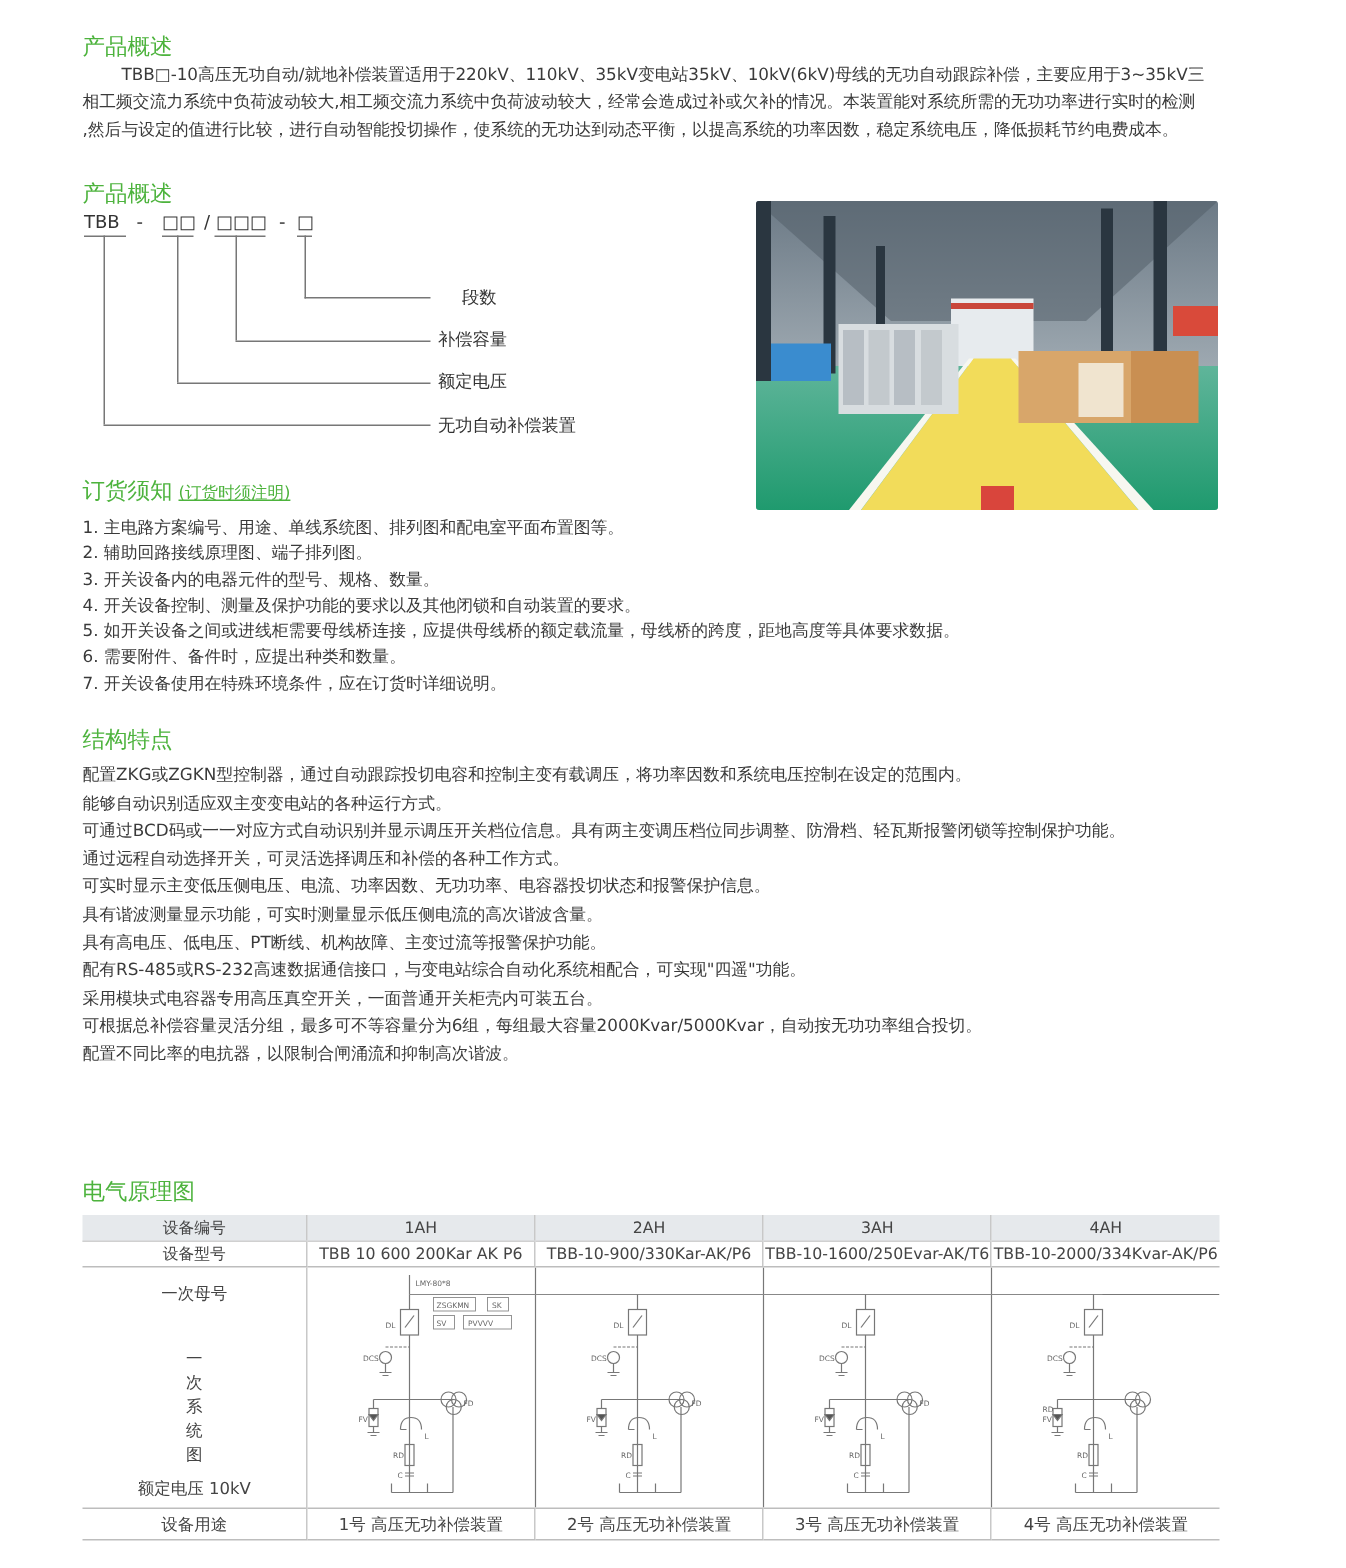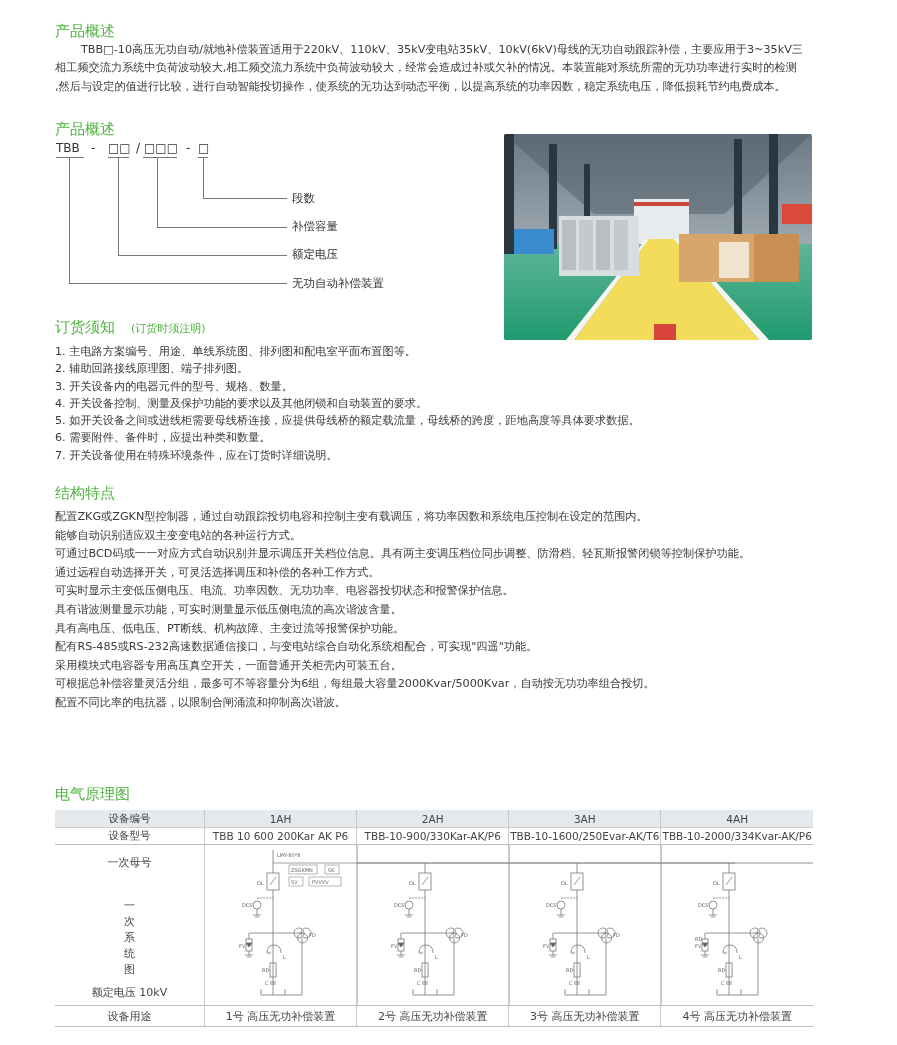--- a/index.html
+++ b/index.html
@@ -61,7 +61,7 @@
 <div class="hl" style="left:118px;top:255px;width:169px;"></div>
 <div class="vl" style="left:69px;top:157px;height:126px;"></div>
 <div class="hl" style="left:69px;top:283px;width:218px;"></div>
-<div class="lbl" style="left:292px;top:191px;">段数</div>
+<div class="lbl" style="left:308px;top:191px;">段数</div>
 <div class="lbl" style="left:292px;top:219px;">补偿容量</div>
 <div class="lbl" style="left:292px;top:247px;">额定电压</div>
 <div class="lbl" style="left:292px;top:276px;">无功自动补偿装置</div>

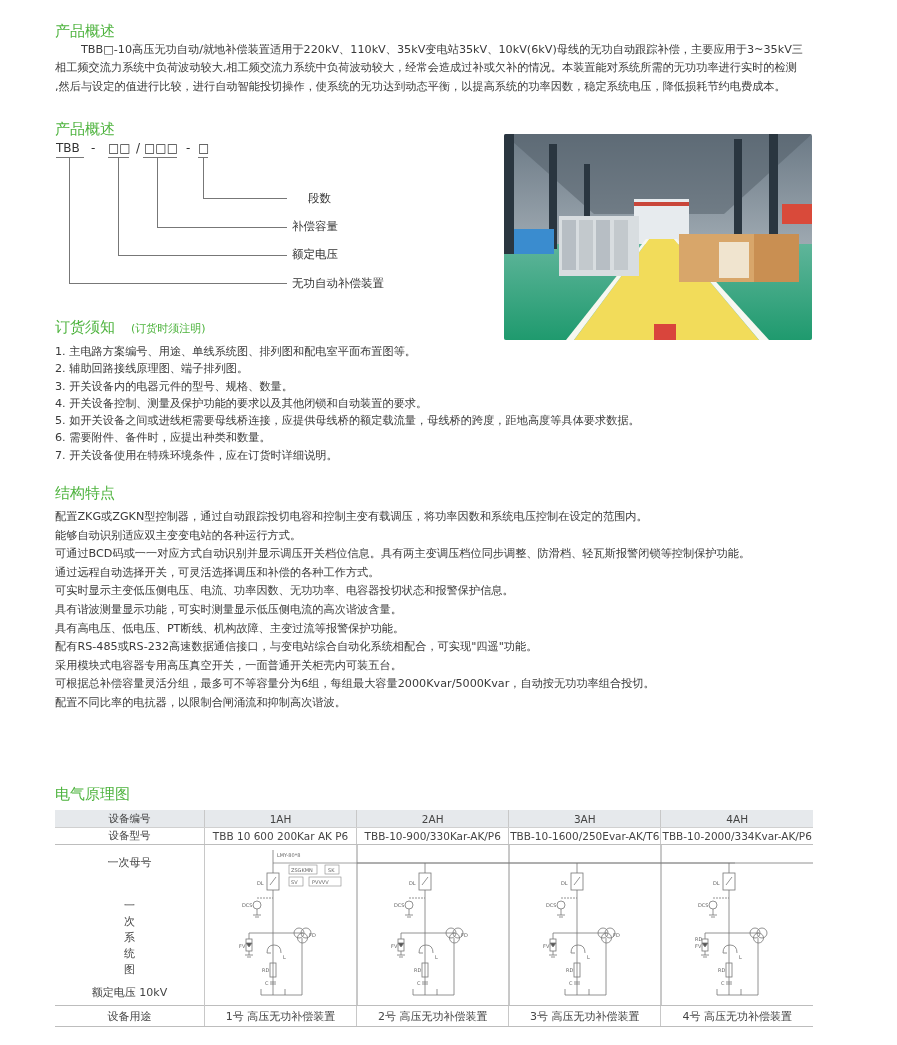--- a/index.html
+++ b/index.html
@@ -5,7 +5,7 @@
   html,body{margin:0;padding:0;background:#fff;}
   body{width:897px;height:1045px;position:relative;overflow:hidden;font-family:"DejaVu Sans","Liberation Sans",sans-serif;color:#3a3a3a;}
   .h{position:absolute;color:#4db33d;font-size:15px;line-height:18px;white-space:nowrap;}
-  .h small{font-size:11px;margin-left:16px;}
+  .h small{font-size:11px;margin-left:4px;text-decoration:underline;}
   .p{position:absolute;font-size:11.2px;line-height:18.3px;color:#3a3a3a;}
   .p div{white-space:nowrap;}
   .code{position:absolute;left:56px;top:141px;font-size:12px;color:#333;white-space:nowrap;}

